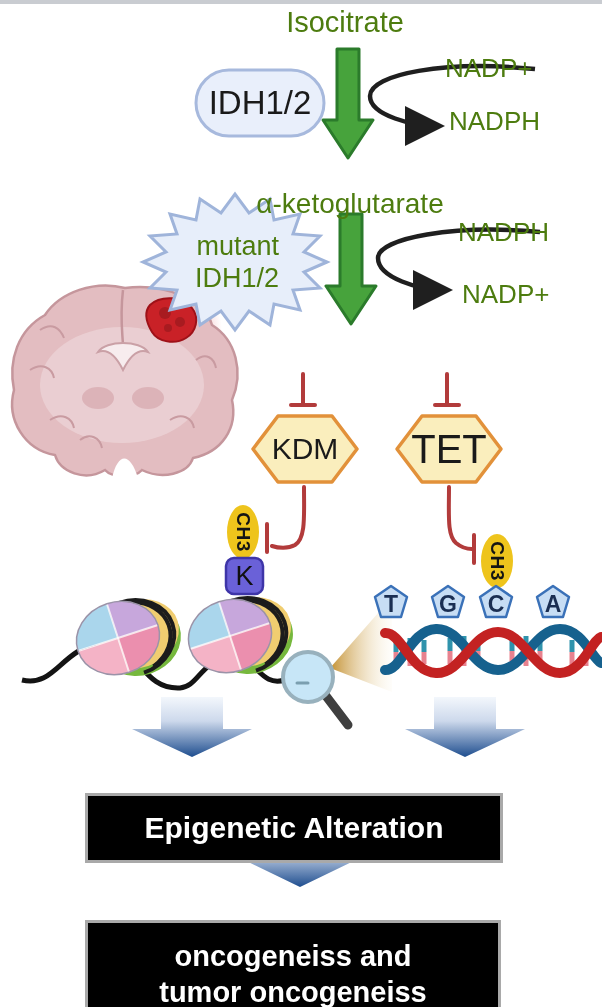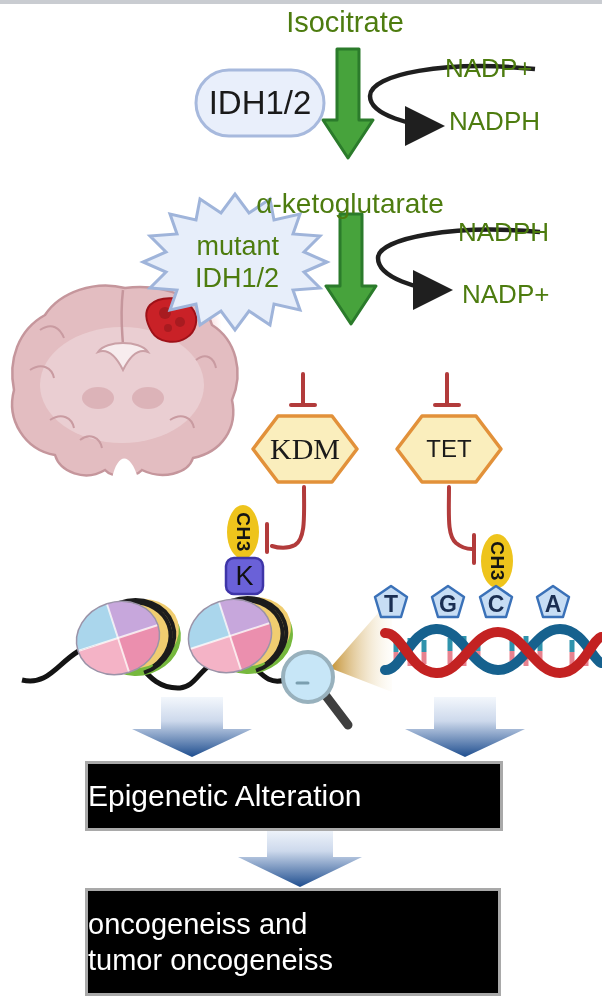--- a/index.html
+++ b/index.html
@@ -186,7 +186,7 @@
   <div class="lbl" style="left:458px;top:217px;font-size:26px;">NADPH</div>
   <div class="lbl" style="left:462px;top:279px;font-size:26px;">NADP+</div>
 
-  <div class="flexbox" style="left:253px;top:417px;width:104px;height:64px;font-size:30px;font-family:Liberation Serif, serif;">KDM</div>
+  <div class="flexbox" style="left:253px;top:417px;width:104px;height:64px;font-size:30px;">KDM</div>
   <div class="flexbox" style="left:397px;top:417px;width:104px;height:64px;font-size:24px;">TET</div>
 
   <div class="rot90" style="left:243px;top:532px;">CH3</div>

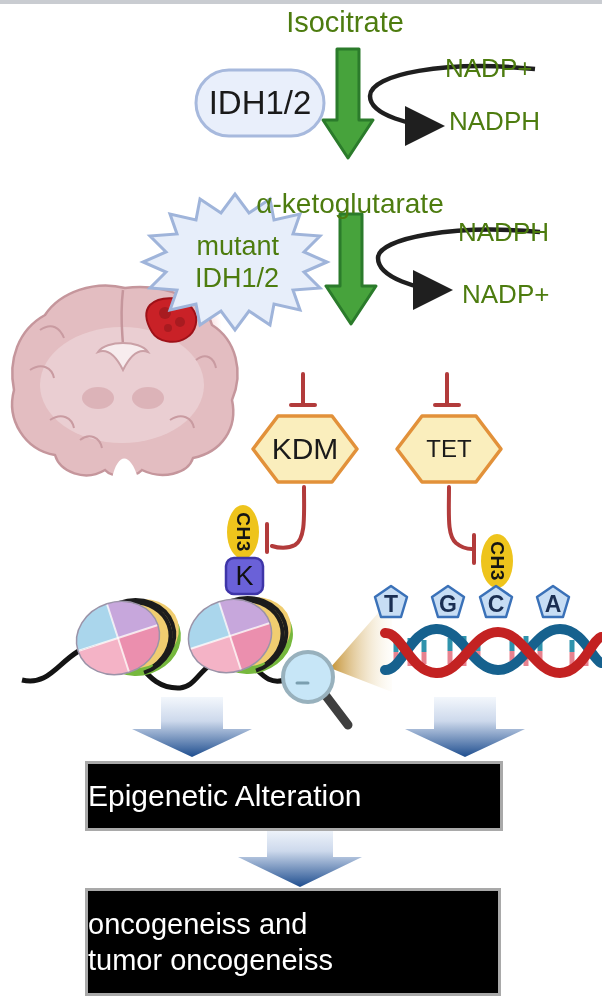--- a/index.html
+++ b/index.html
@@ -187,7 +187,7 @@
   <div class="lbl" style="left:462px;top:279px;font-size:26px;">NADP+</div>
 
   <div class="flexbox" style="left:253px;top:417px;width:104px;height:64px;font-size:30px;">KDM</div>
-  <div class="flexbox" style="left:397px;top:417px;width:104px;height:64px;font-size:24px;">TET</div>
+  <div class="flexbox" style="left:397px;top:417px;width:104px;height:64px;font-size:40px;">TET</div>
 
   <div class="rot90" style="left:243px;top:532px;">CH3</div>
   <div class="flexbox" style="left:226px;top:558px;width:37px;height:36px;font-size:27px;color:#101010;">K</div>

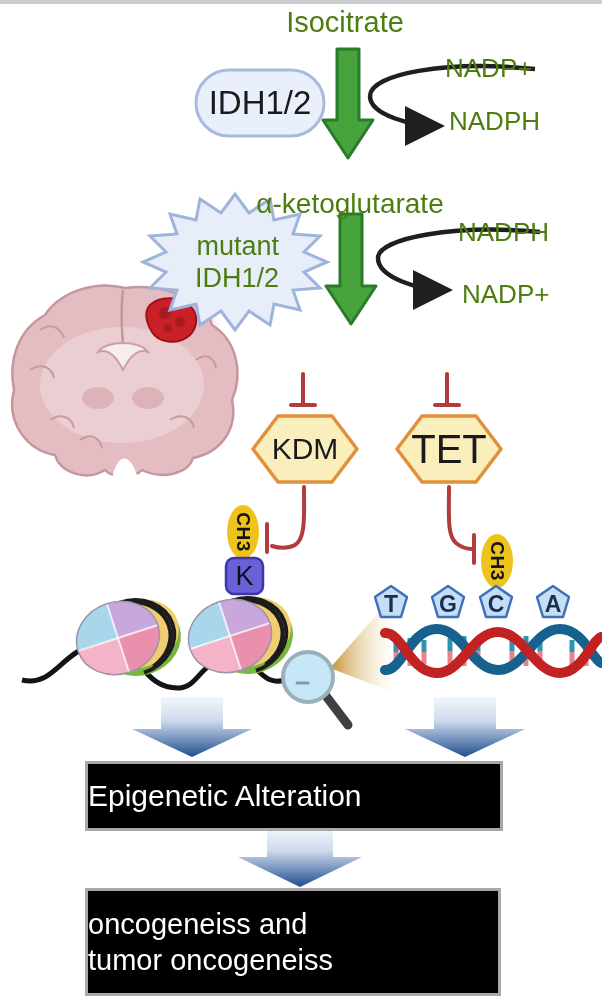--- a/index.html
+++ b/index.html
@@ -15,8 +15,8 @@
          font-weight:bold;font-size:19px;color:#141414;letter-spacing:0.5px;}
   .black-box{
     position:absolute;background:#000000;border:3px solid #a9a9a9;color:#ffffff;
-    display:flex;flex-direction:column;align-items:flex-start;justify-content:center;
-    font-weight:normal;line-height:1.25;
+    display:flex;flex-direction:column;align-items:center;justify-content:center;
+    font-weight:bold;line-height:1.25;margin-top:32px;
   }
   .top-strip{position:absolute;left:0;top:0;width:602px;height:4px;background:#c9ccd1;}
 </style>

